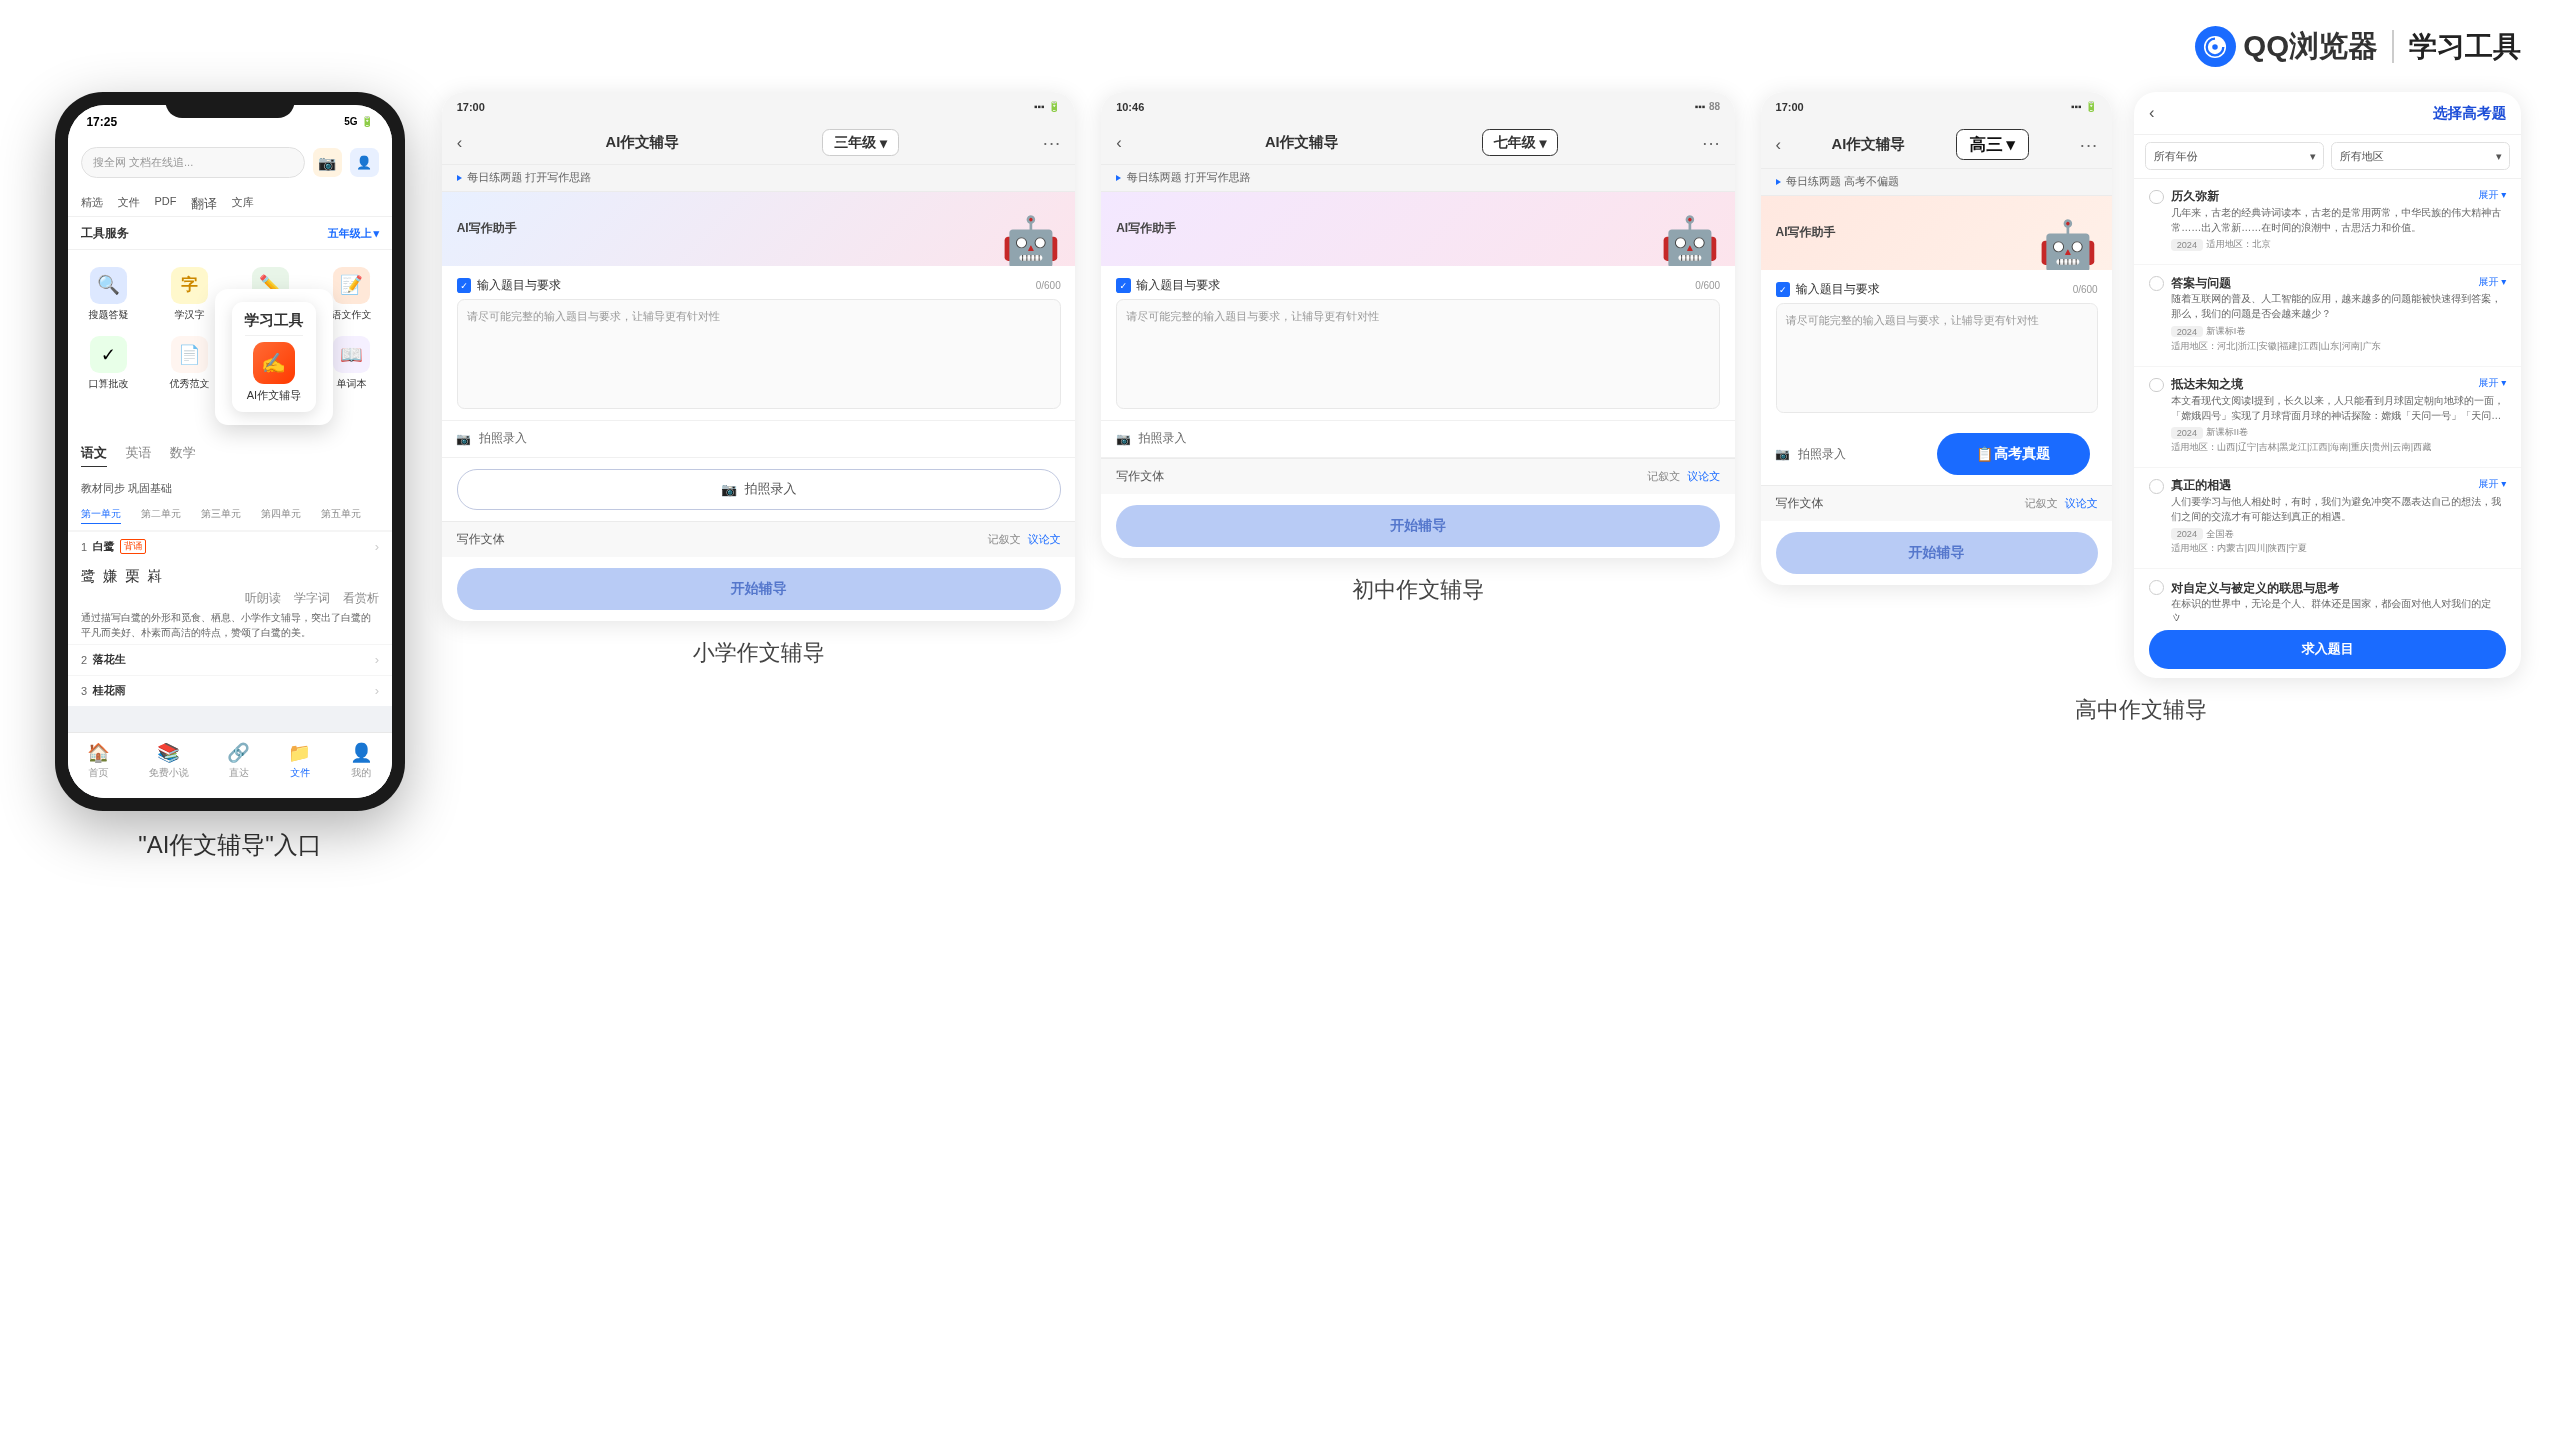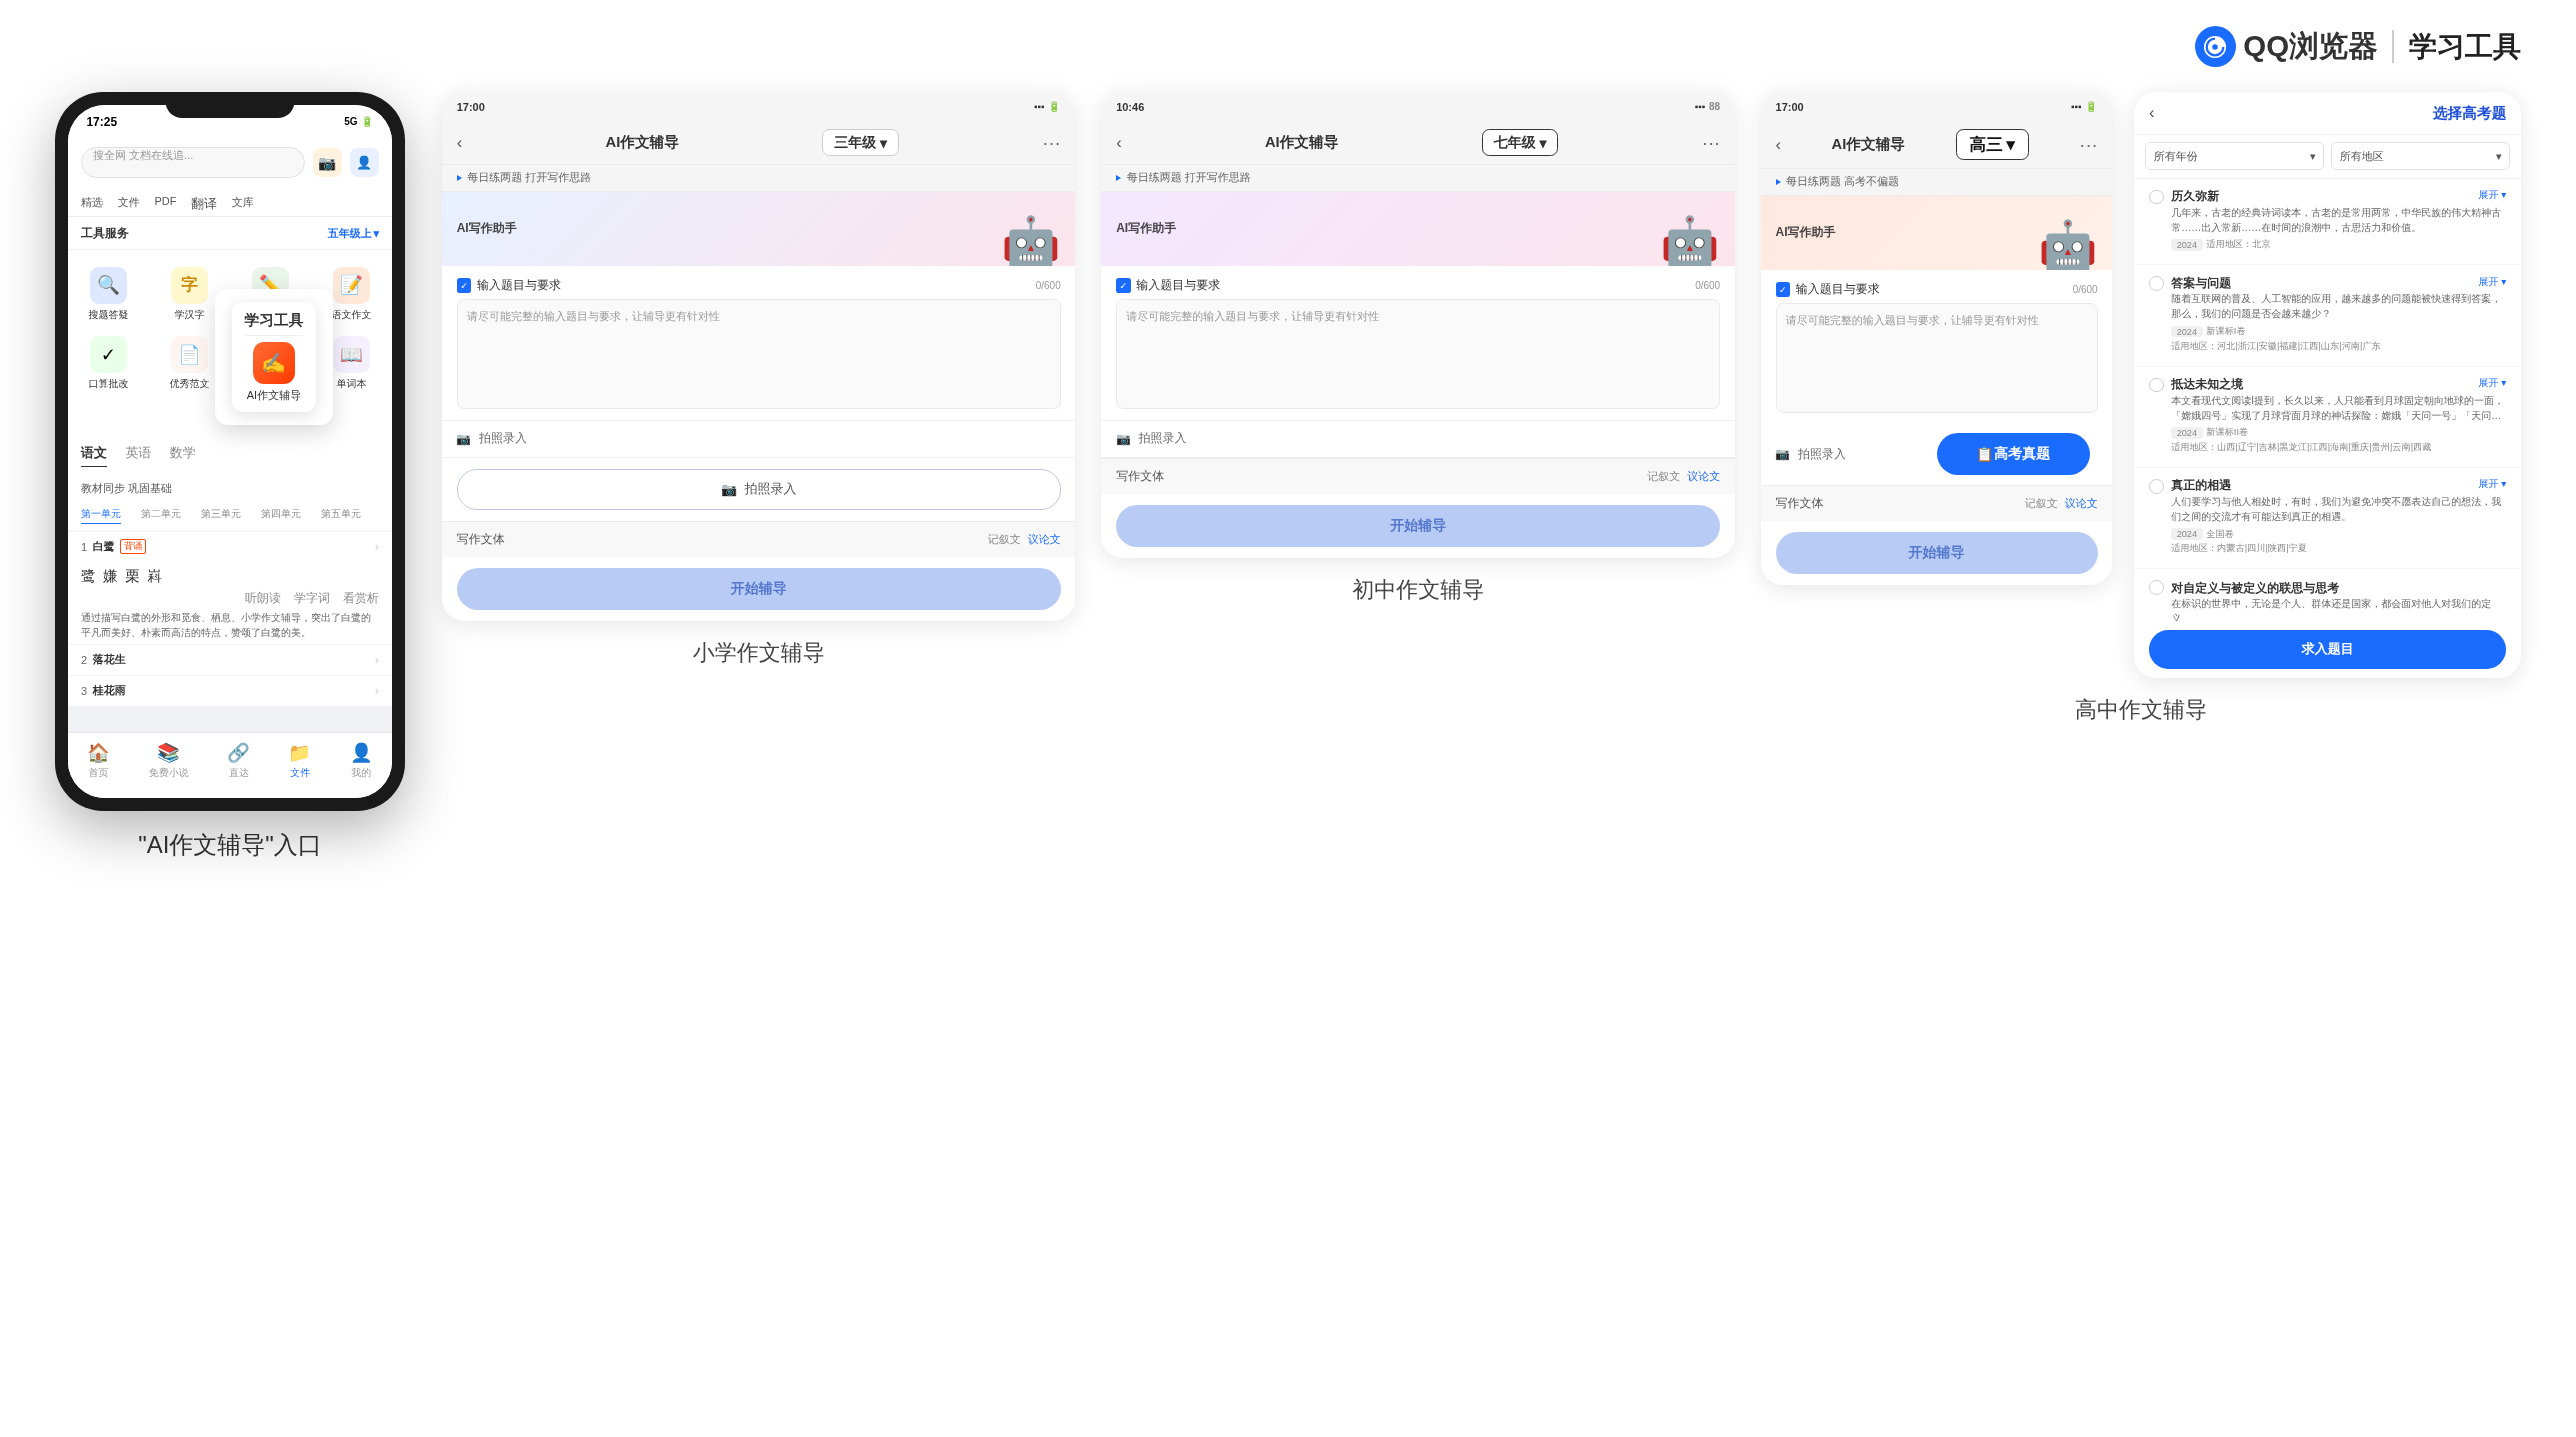--- a/index.html
+++ b/index.html
@@ -132,7 +132,7 @@
       font-size: 12px;
       color: #666;
       display: flex;
-      align-items: flex-start;
+      align-items: center;
       background: #f8f8f8;
     }
     .phone-search-icon {

